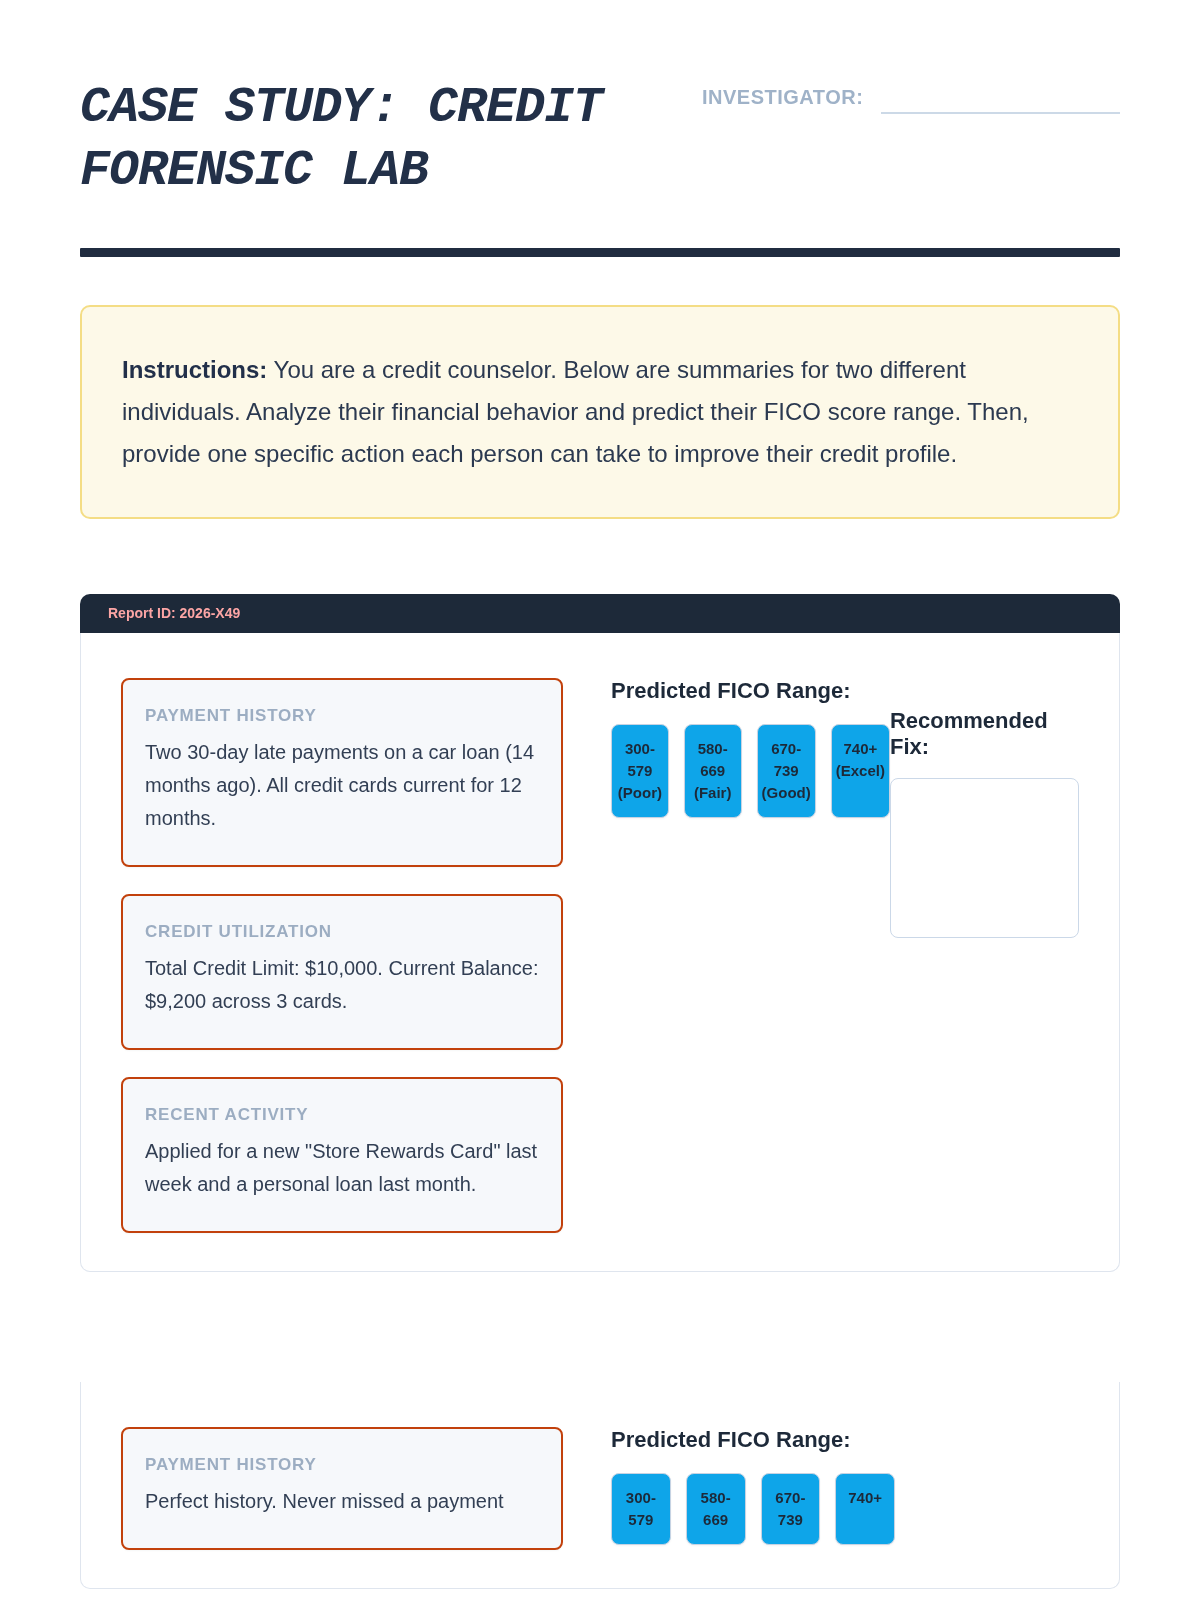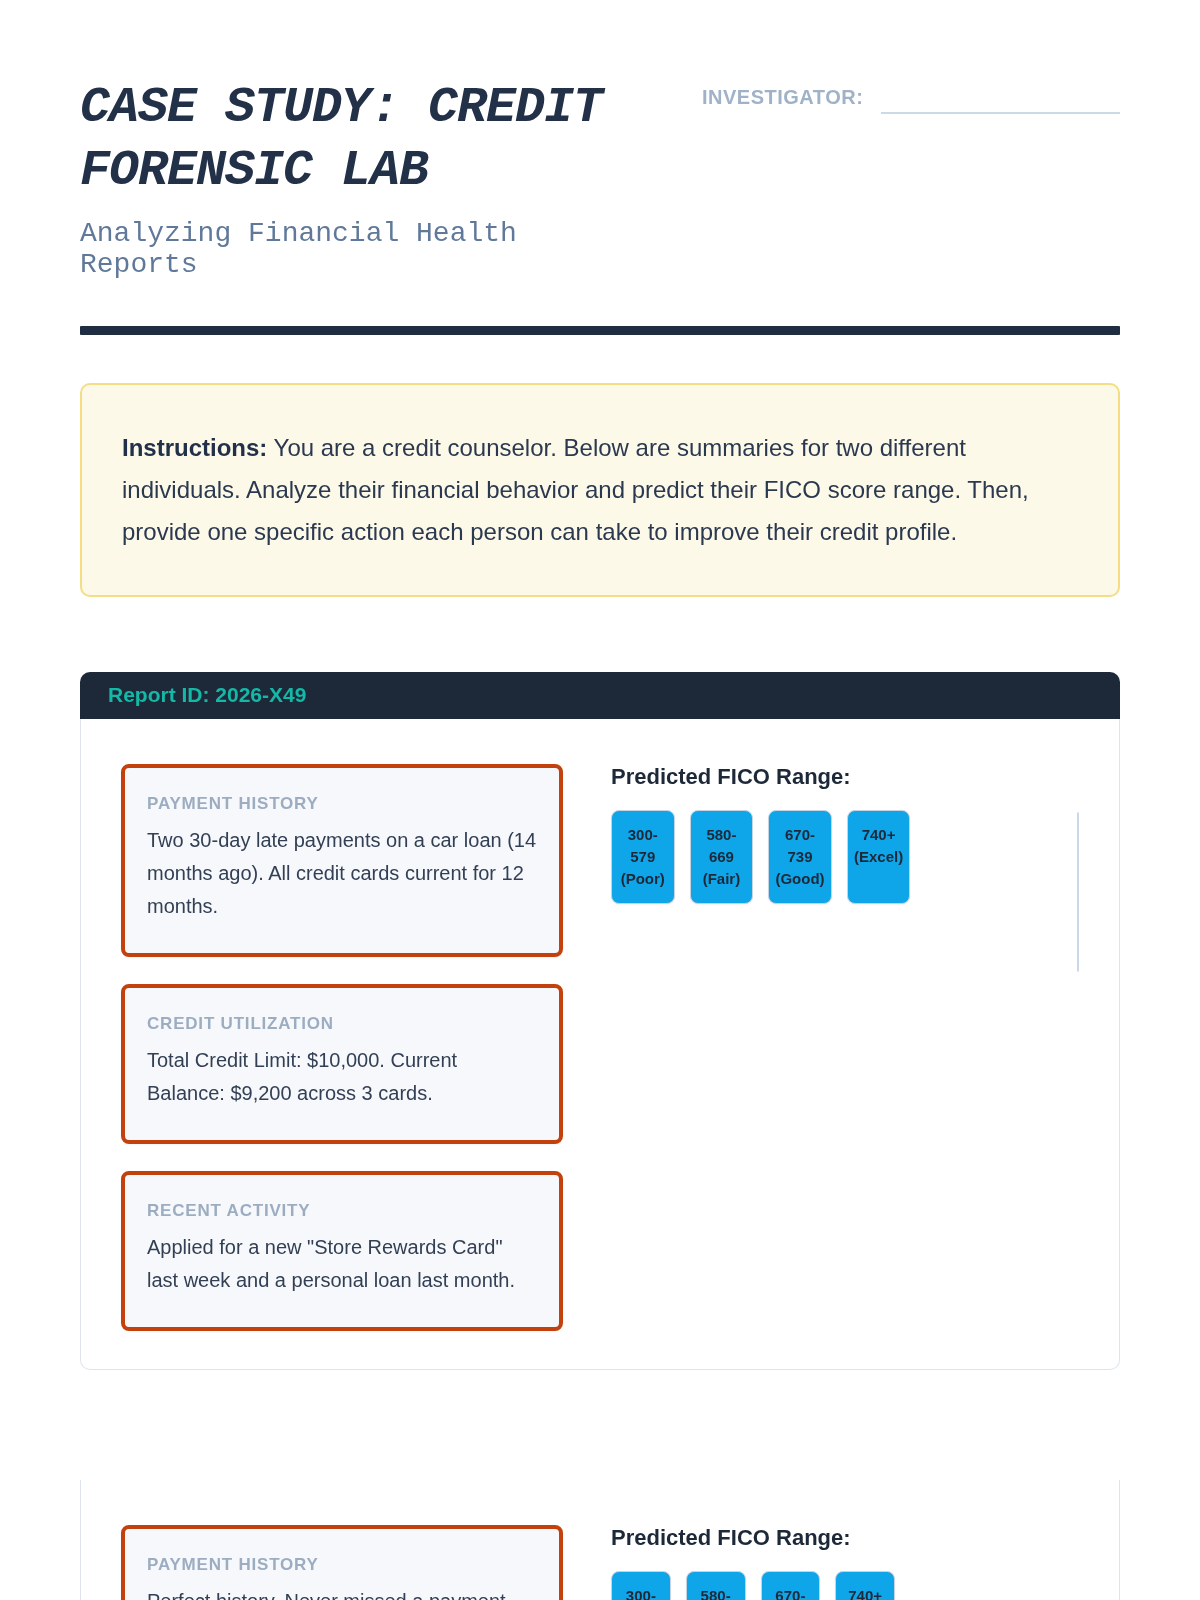--- a/index.html
+++ b/index.html
@@ -169,7 +169,6 @@
   <div class="top-header">
     <div class="title-block">
       <div class="doc-title">CASE STUDY: CREDIT FORENSIC LAB</div>
-      <div class="doc-subtitle">Analyzing Financial Health Reports</div>
     </div>
     <div class="investigator-block">
       <span class="investigator-label">INVESTIGATOR:</span>

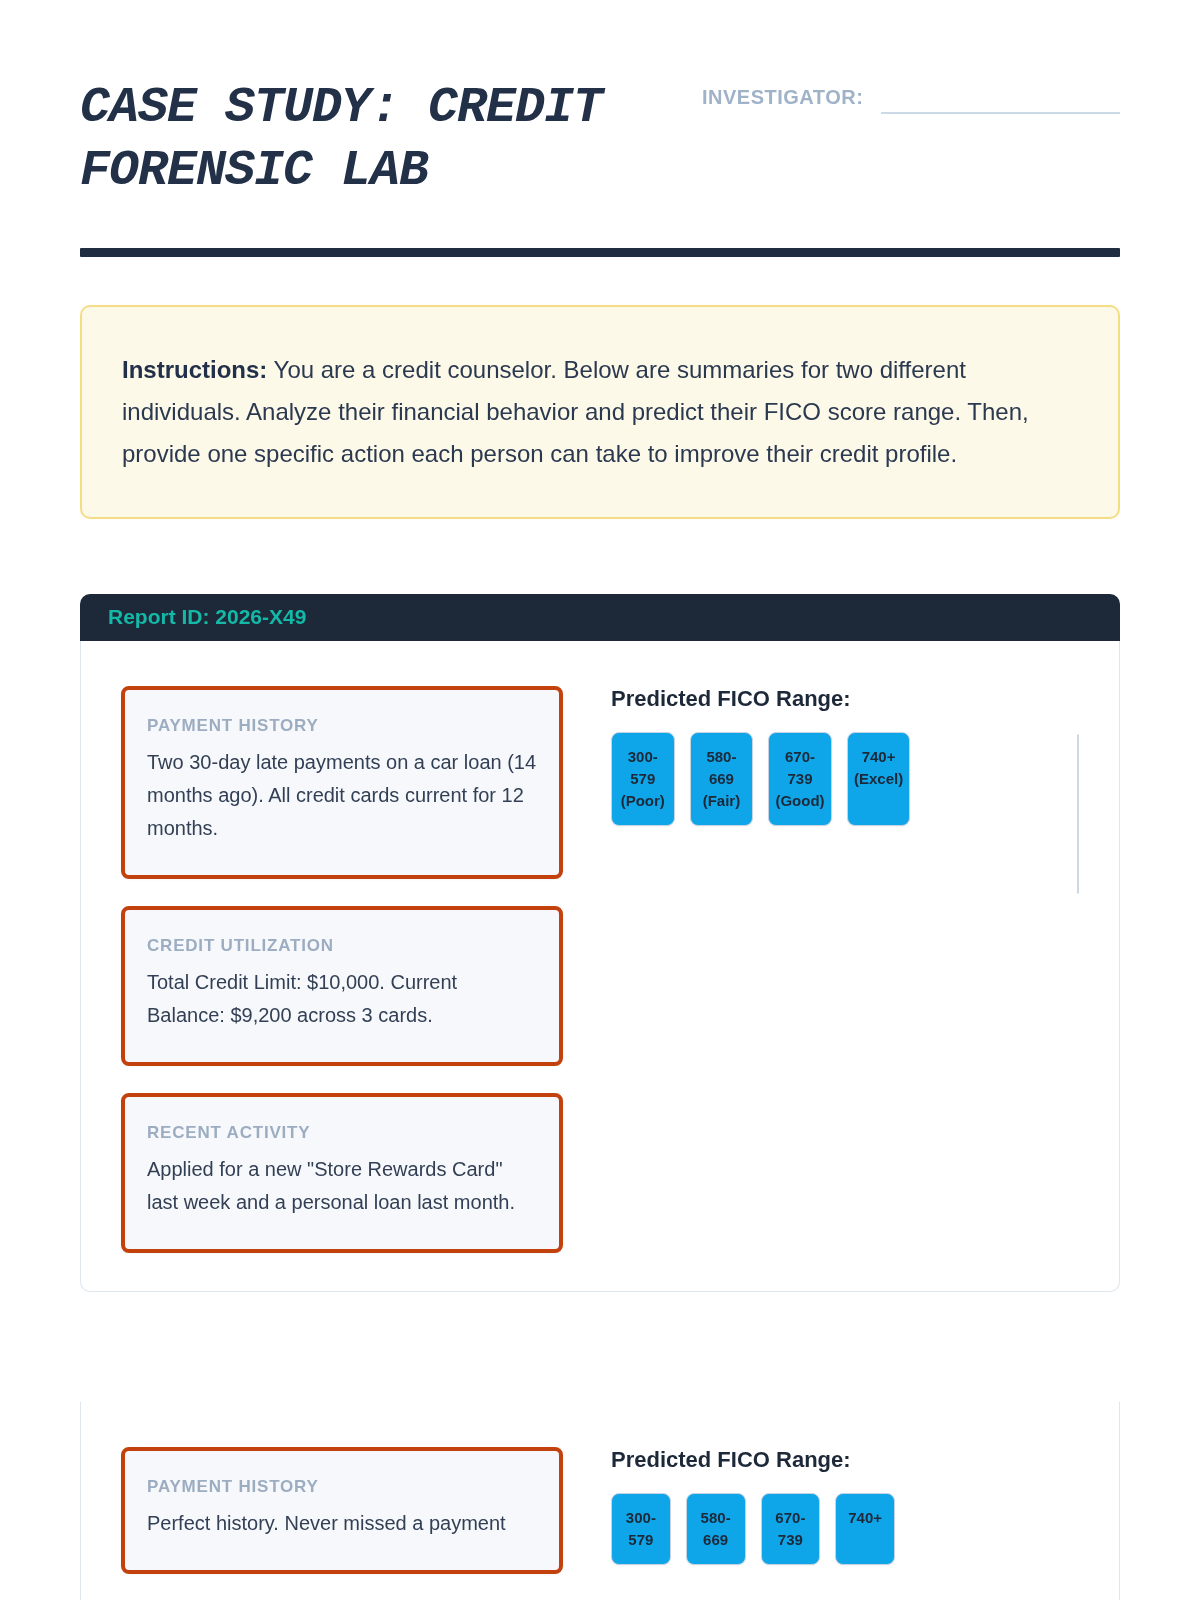--- a/index.html
+++ b/index.html
@@ -86,9 +86,9 @@
     letter-spacing: 2px;
   }
   .report-id {
-    color: #14b8a6;
-    font-weight: bold;
-    font-size: 21px;
+    color: #fca5a5;
+    font-weight: bold;
+    font-size: 14px;
   }
   .card-body {
     border: 1px solid #dfe5ee;

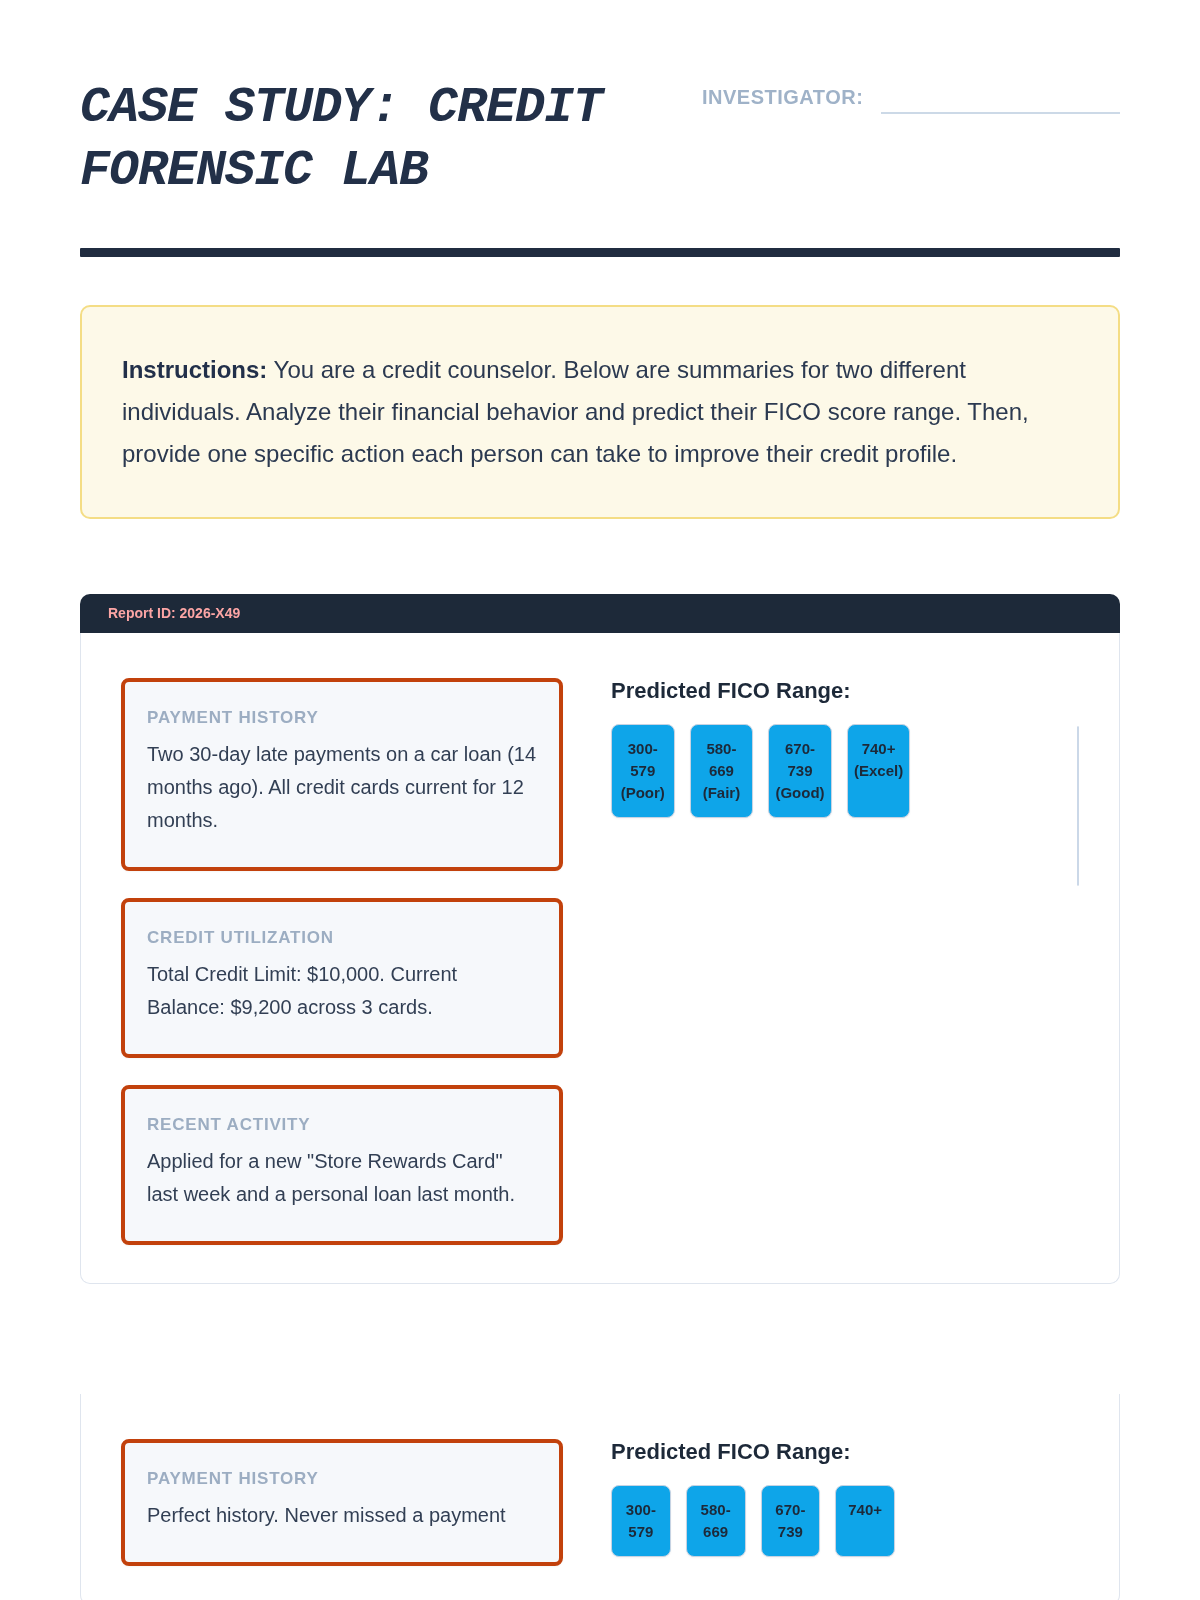--- a/index.html
+++ b/index.html
@@ -104,7 +104,7 @@
   
   .info-box {
     background: #f6f8fb;
-    border: 4px solid #c2410c;
+    border: 2px solid #c2410c;
     border-radius: 8px;
     padding: 26px 22px 30px 22px;
     box-shadow: 0 1px 2px rgba(30,42,60,0.04);

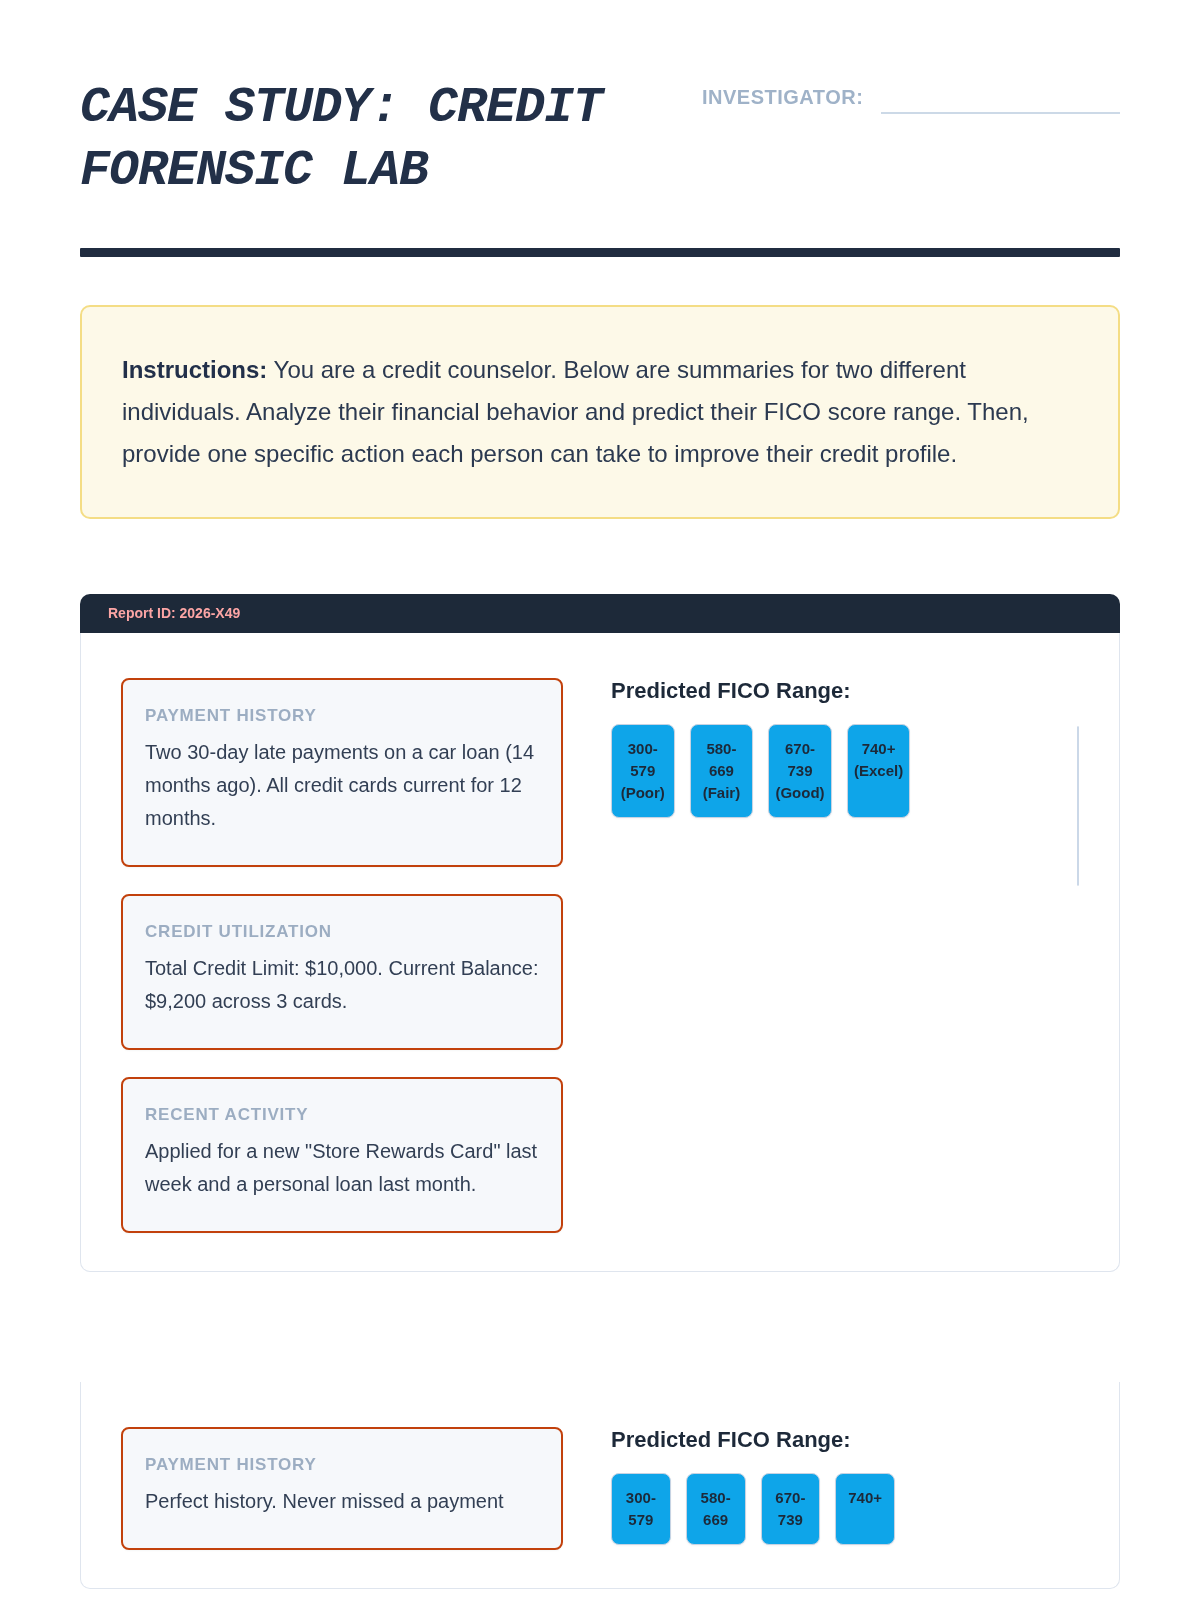--- a/index.html
+++ b/index.html
@@ -224,6 +224,7 @@
           </div>
         </div>
         <div class="fix-group">
+          <div class="col-heading">Recommended Fix:</div>
           <div class="fix-box"></div>
         </div>
       </div>

